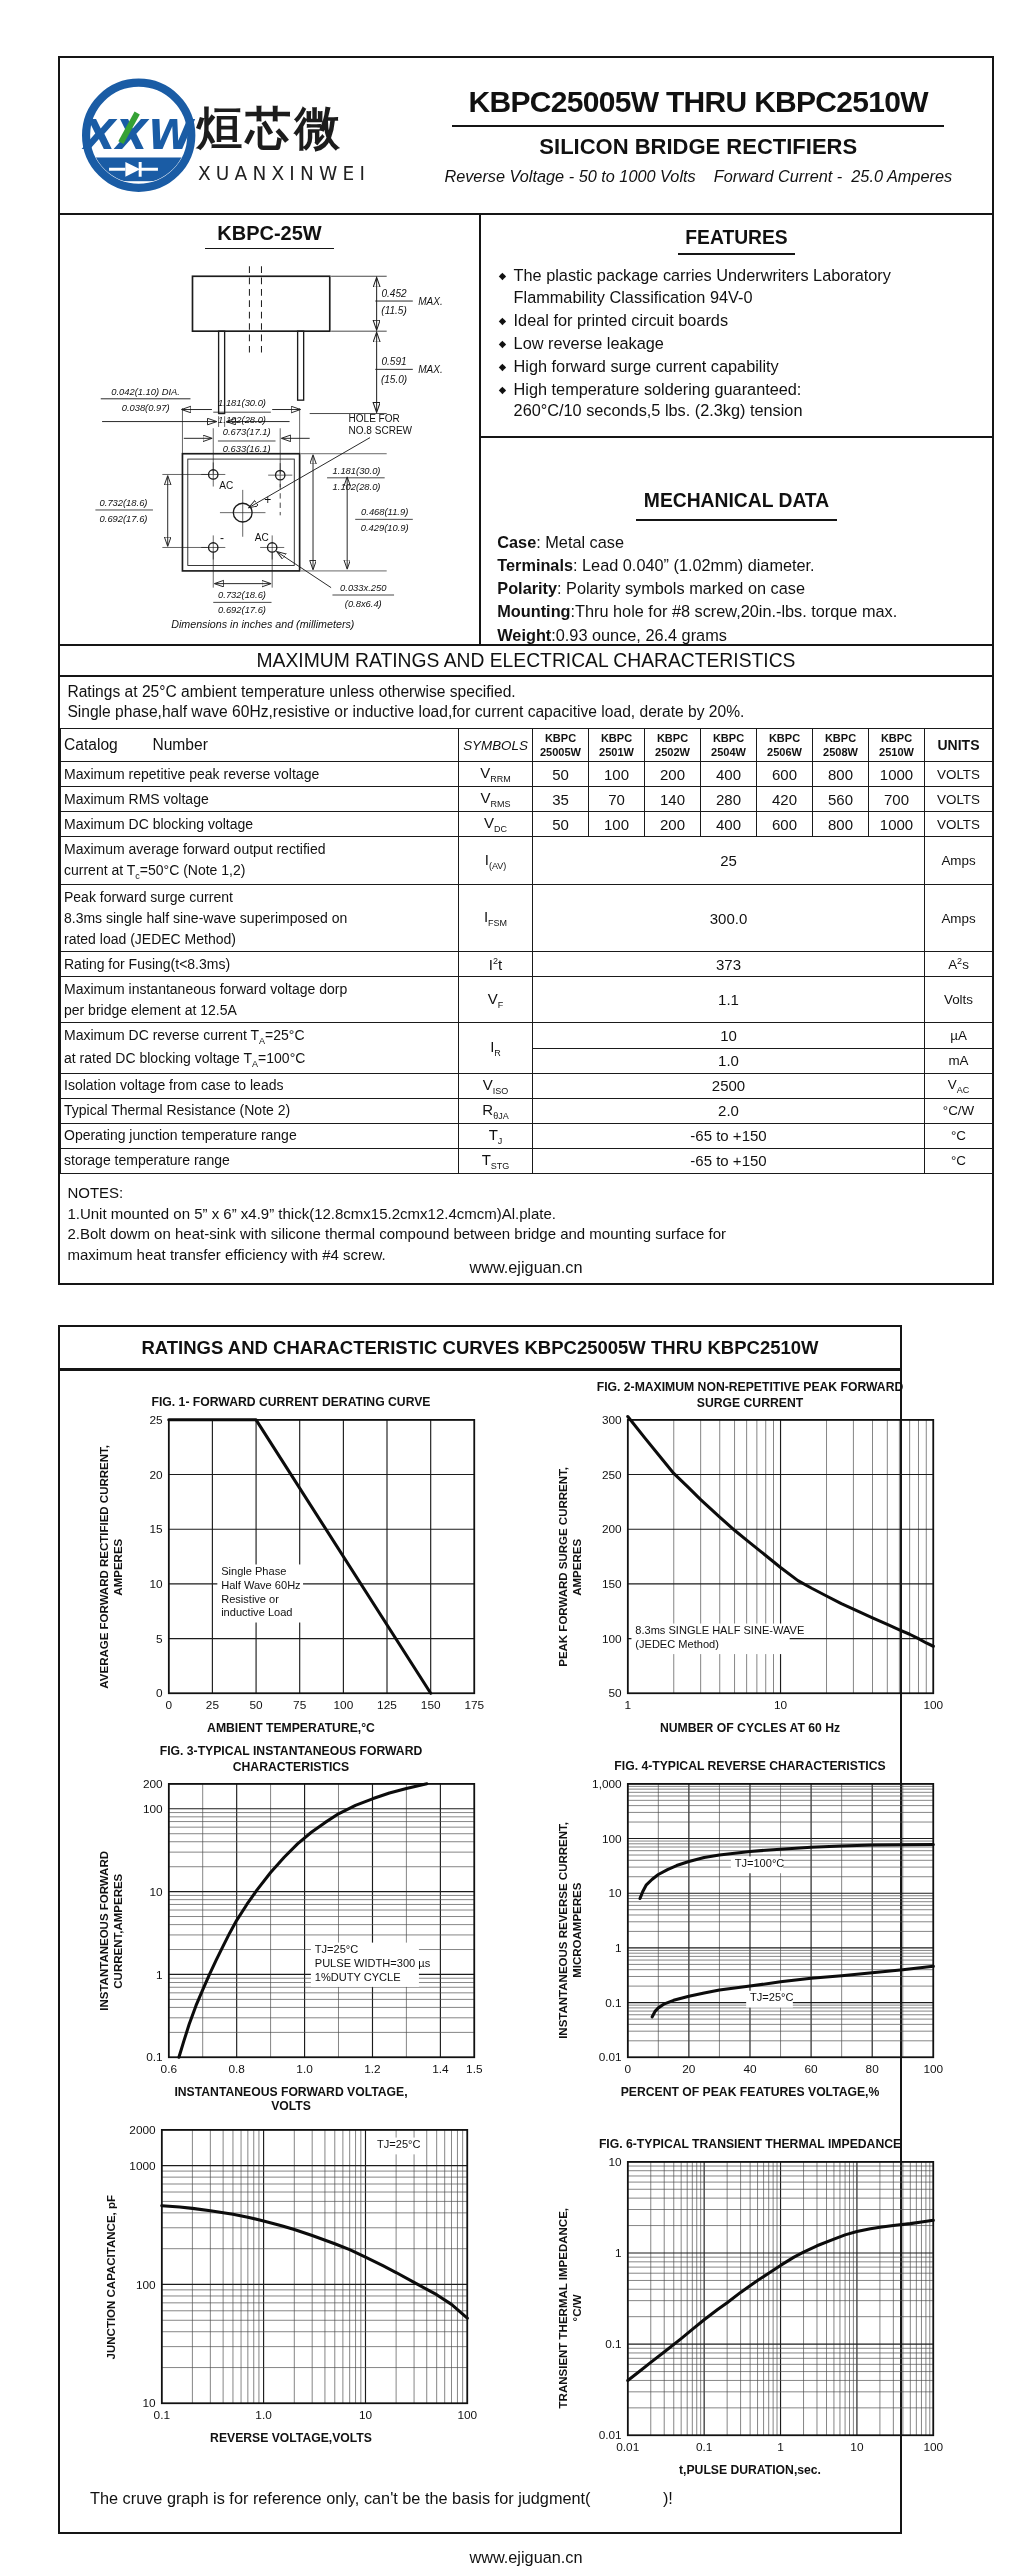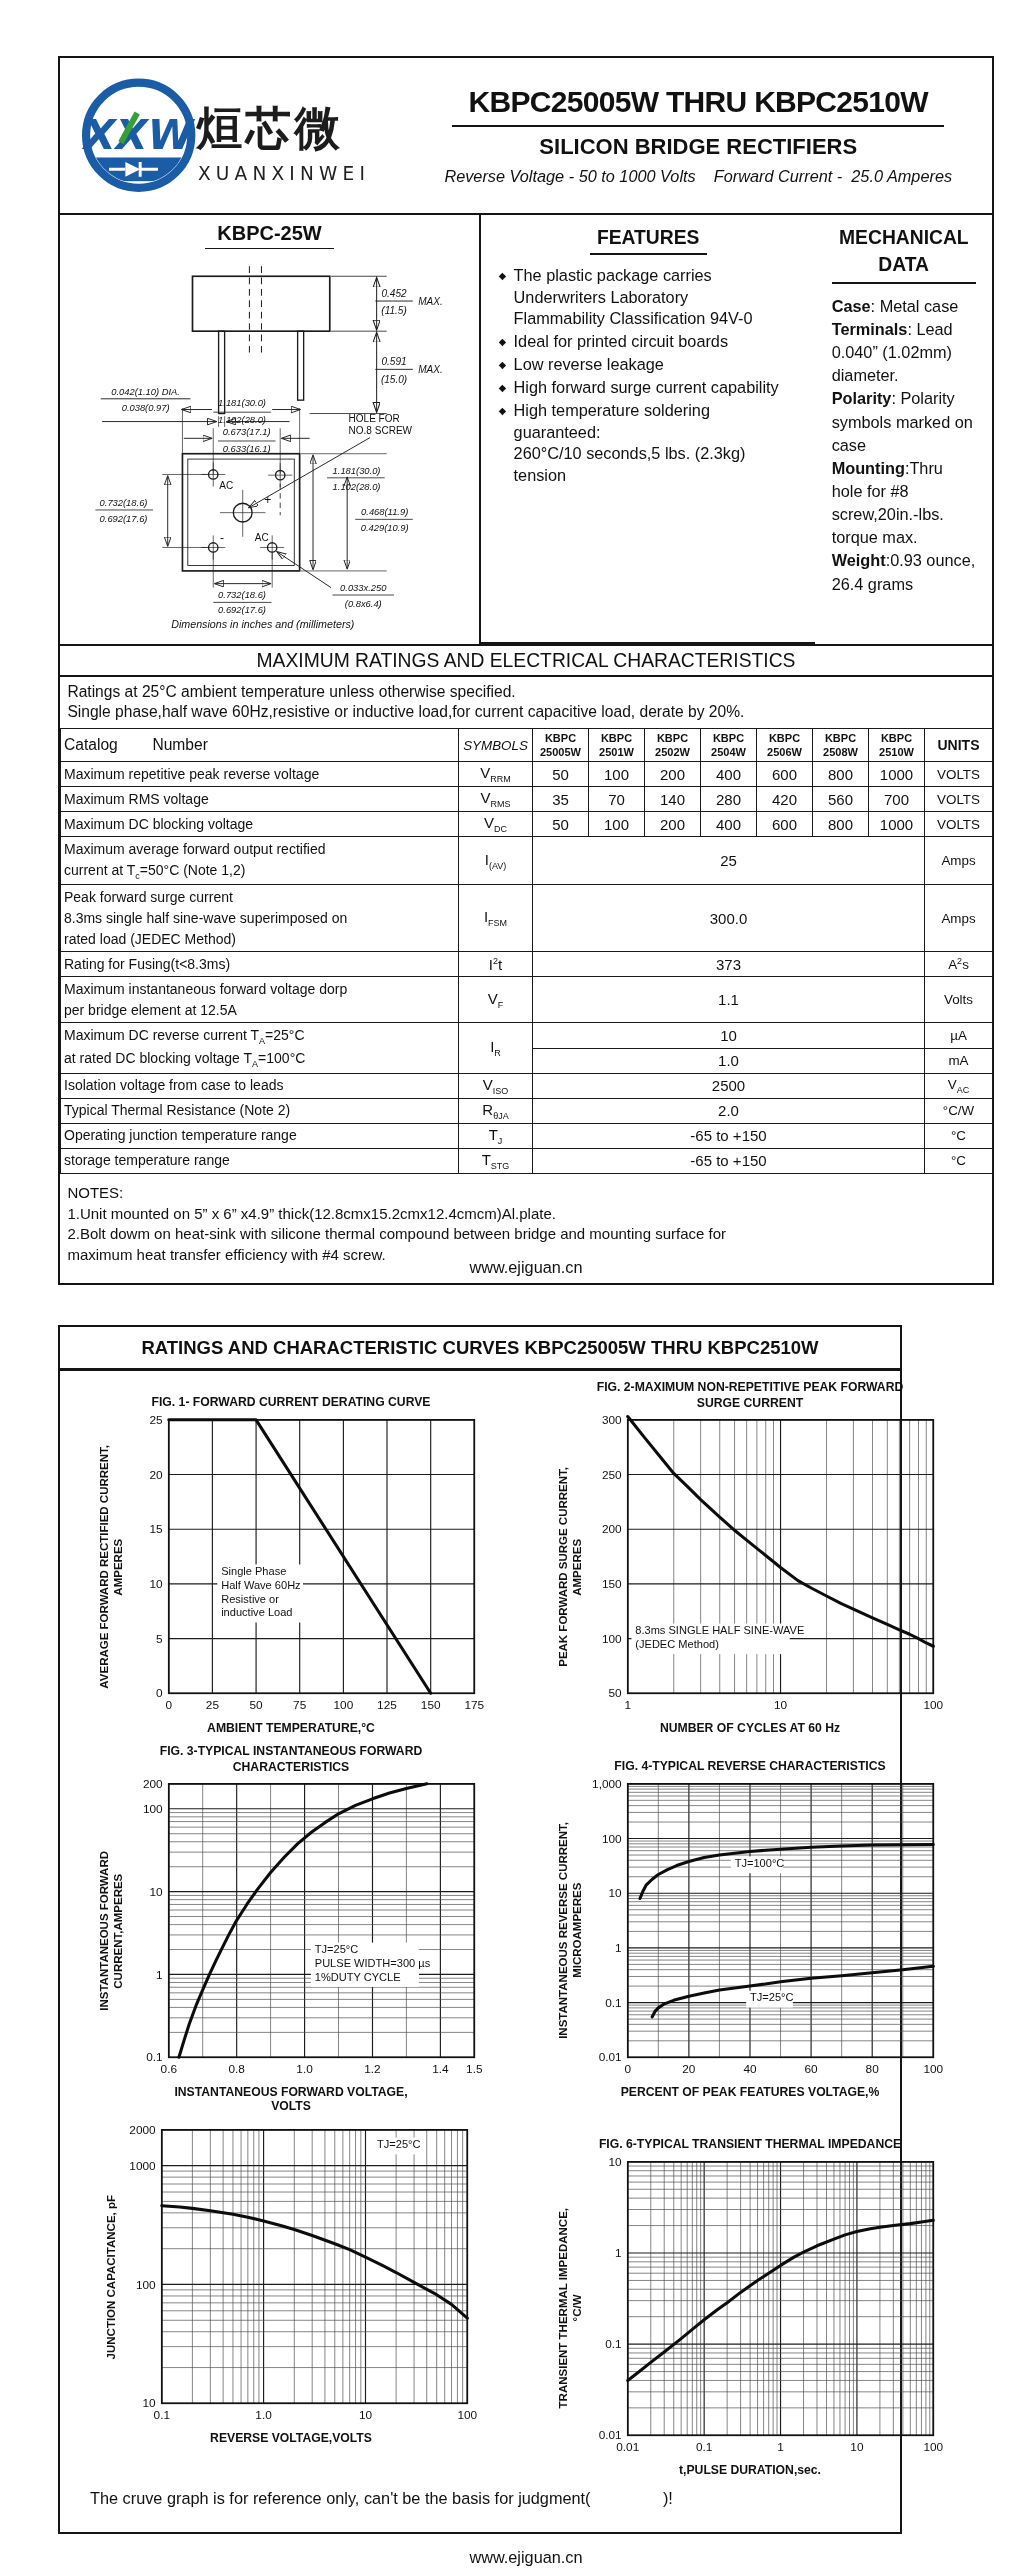--- a/index.html
+++ b/index.html
@@ -20,7 +20,7 @@
   .pkg-svg text{font-family:"Liberation Sans",sans-serif;font-style:italic;fill:#111;}
   .pkg-svg text.up{font-style:normal;}
   .pkg-svg line,.pkg-svg rect,.pkg-svg circle,.pkg-svg path{stroke:#1c1c1c;fill:none;}
-  .rightcol{flex:1;border-left:2.2px solid #151515;display:flex;flex-direction:row;}
+  .rightcol{flex:1;border-left:2.2px solid #151515;display:flex;flex-direction:column;gap:40px;}
   .features{border-bottom:2.2px solid #151515;padding:12px 16.3px 13.4px;}
   .sec-title{text-align:center;font-size:19.3px;font-weight:bold;margin-bottom:10.4px;}
   .sec-title span{border-bottom:2.2px solid #151515;padding:0 7.4px 3.7px;display:inline-block;}

